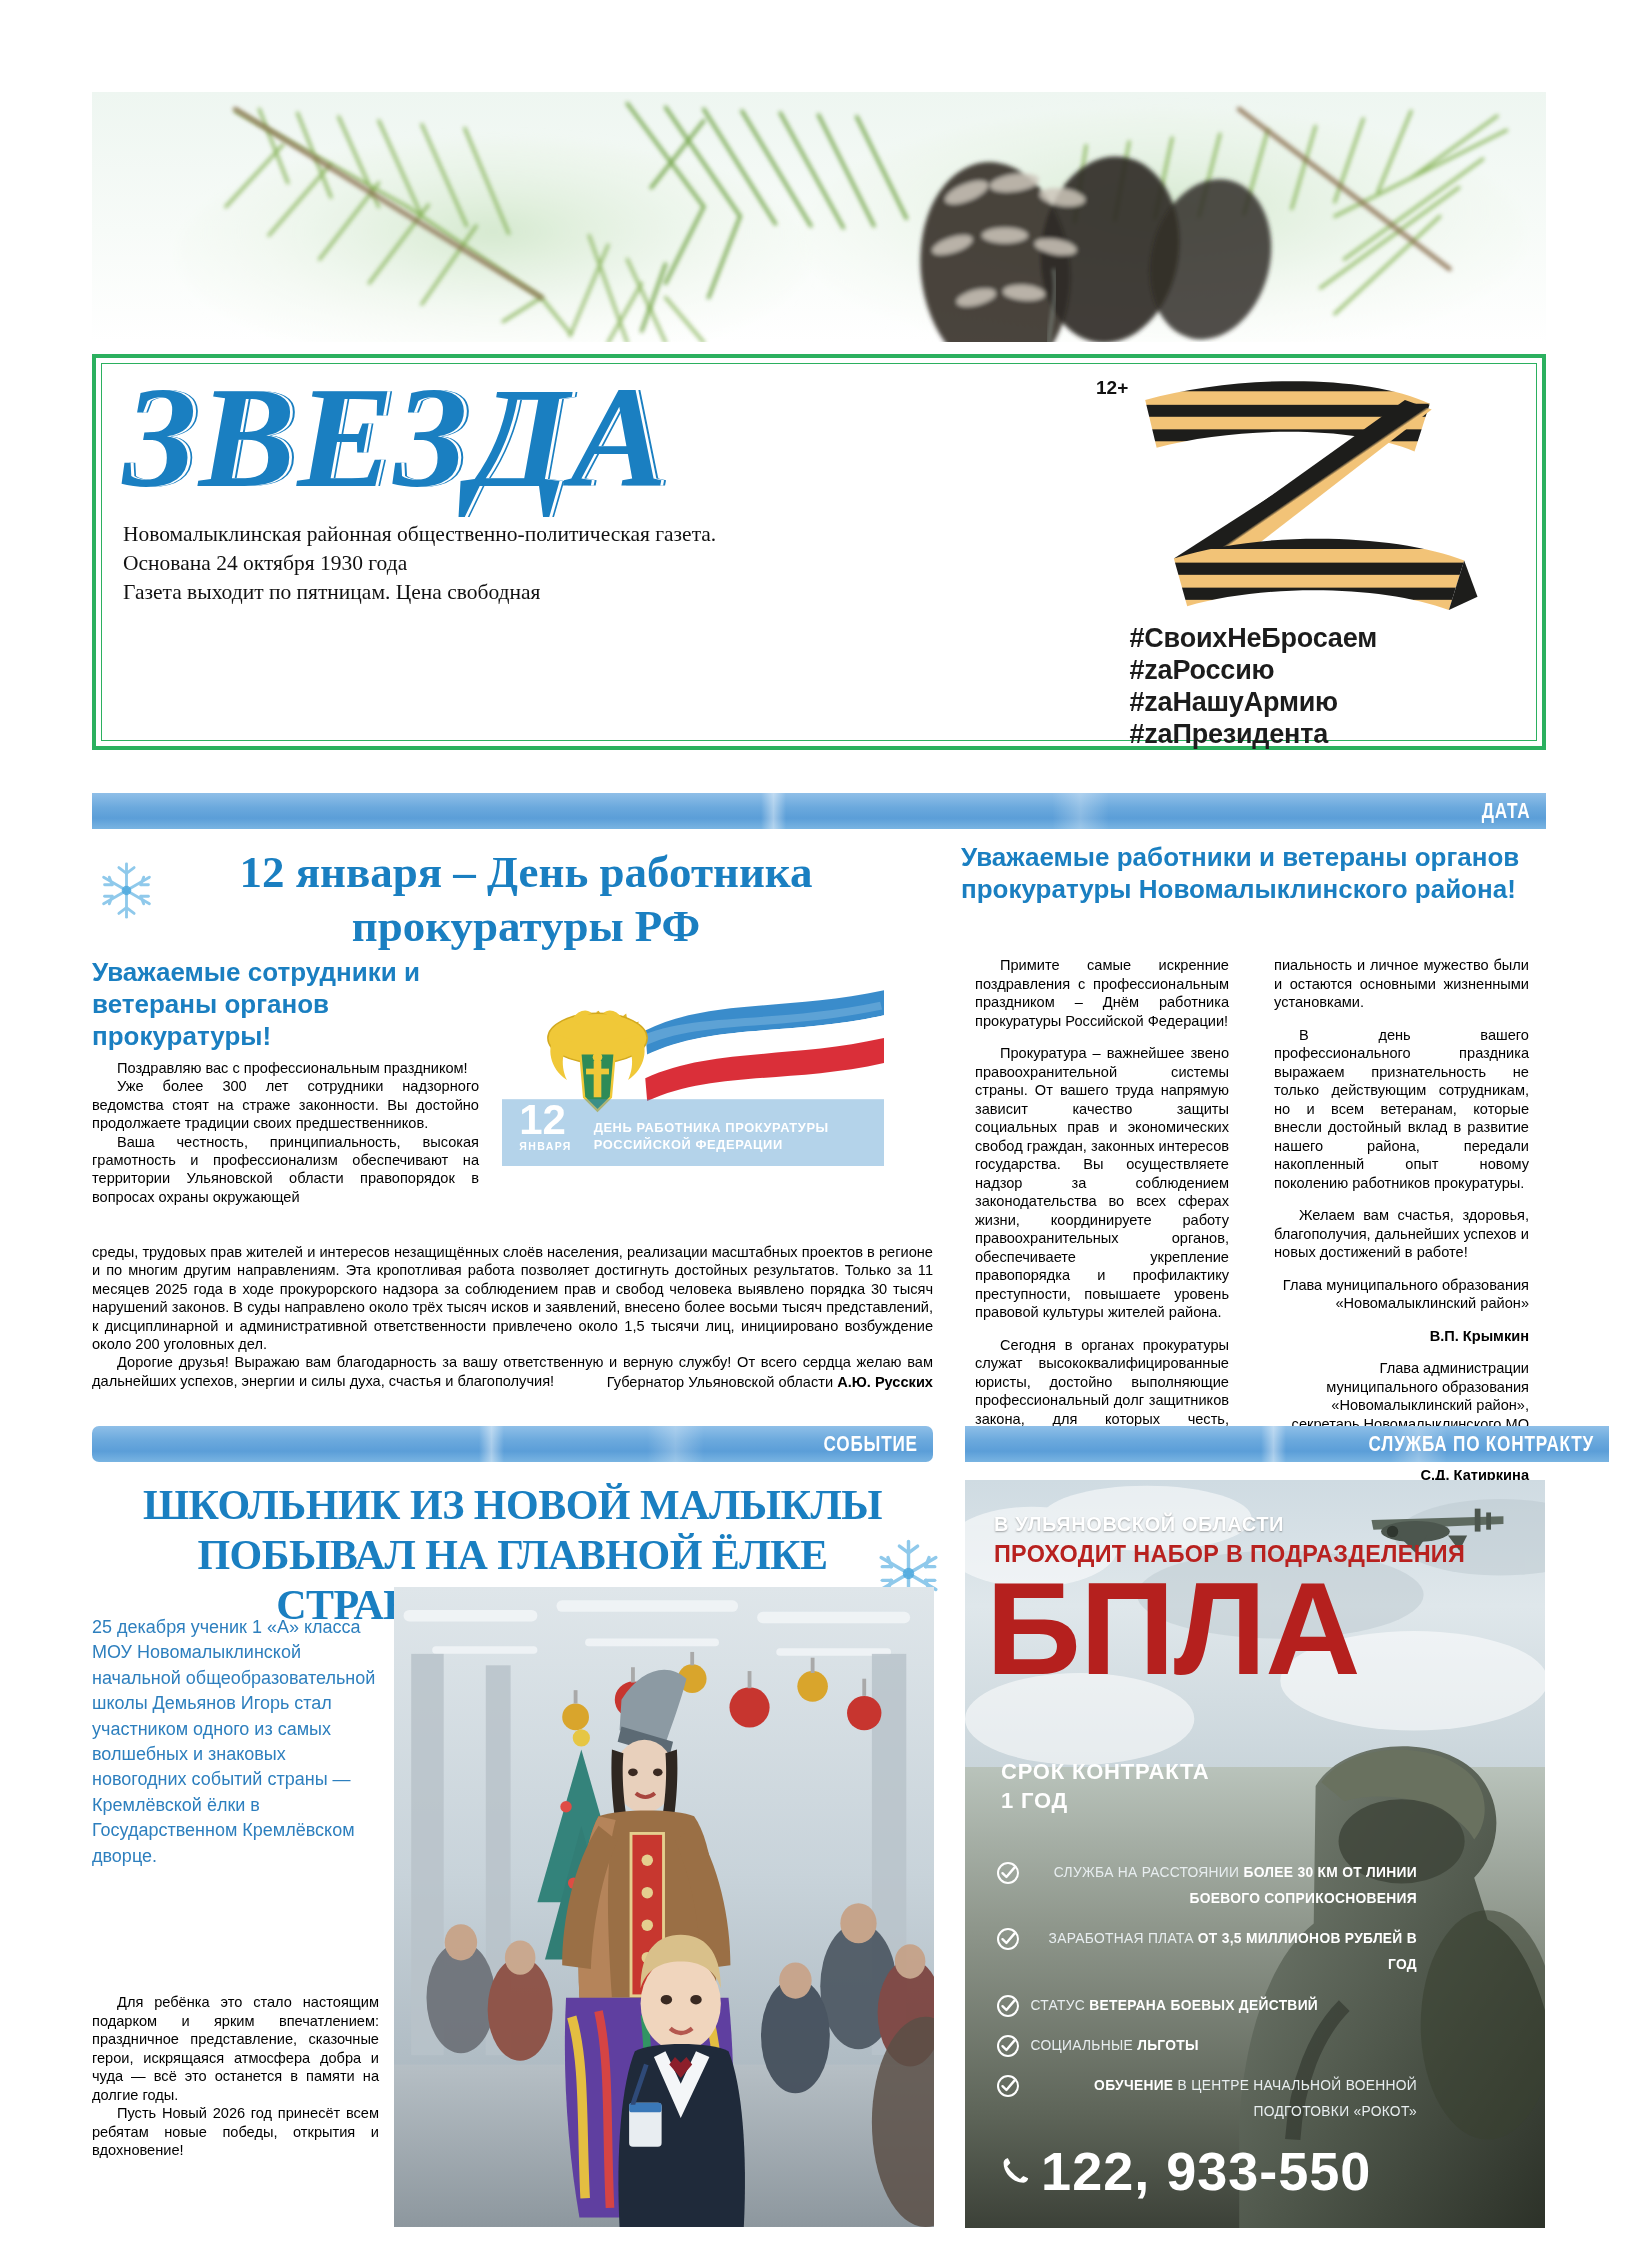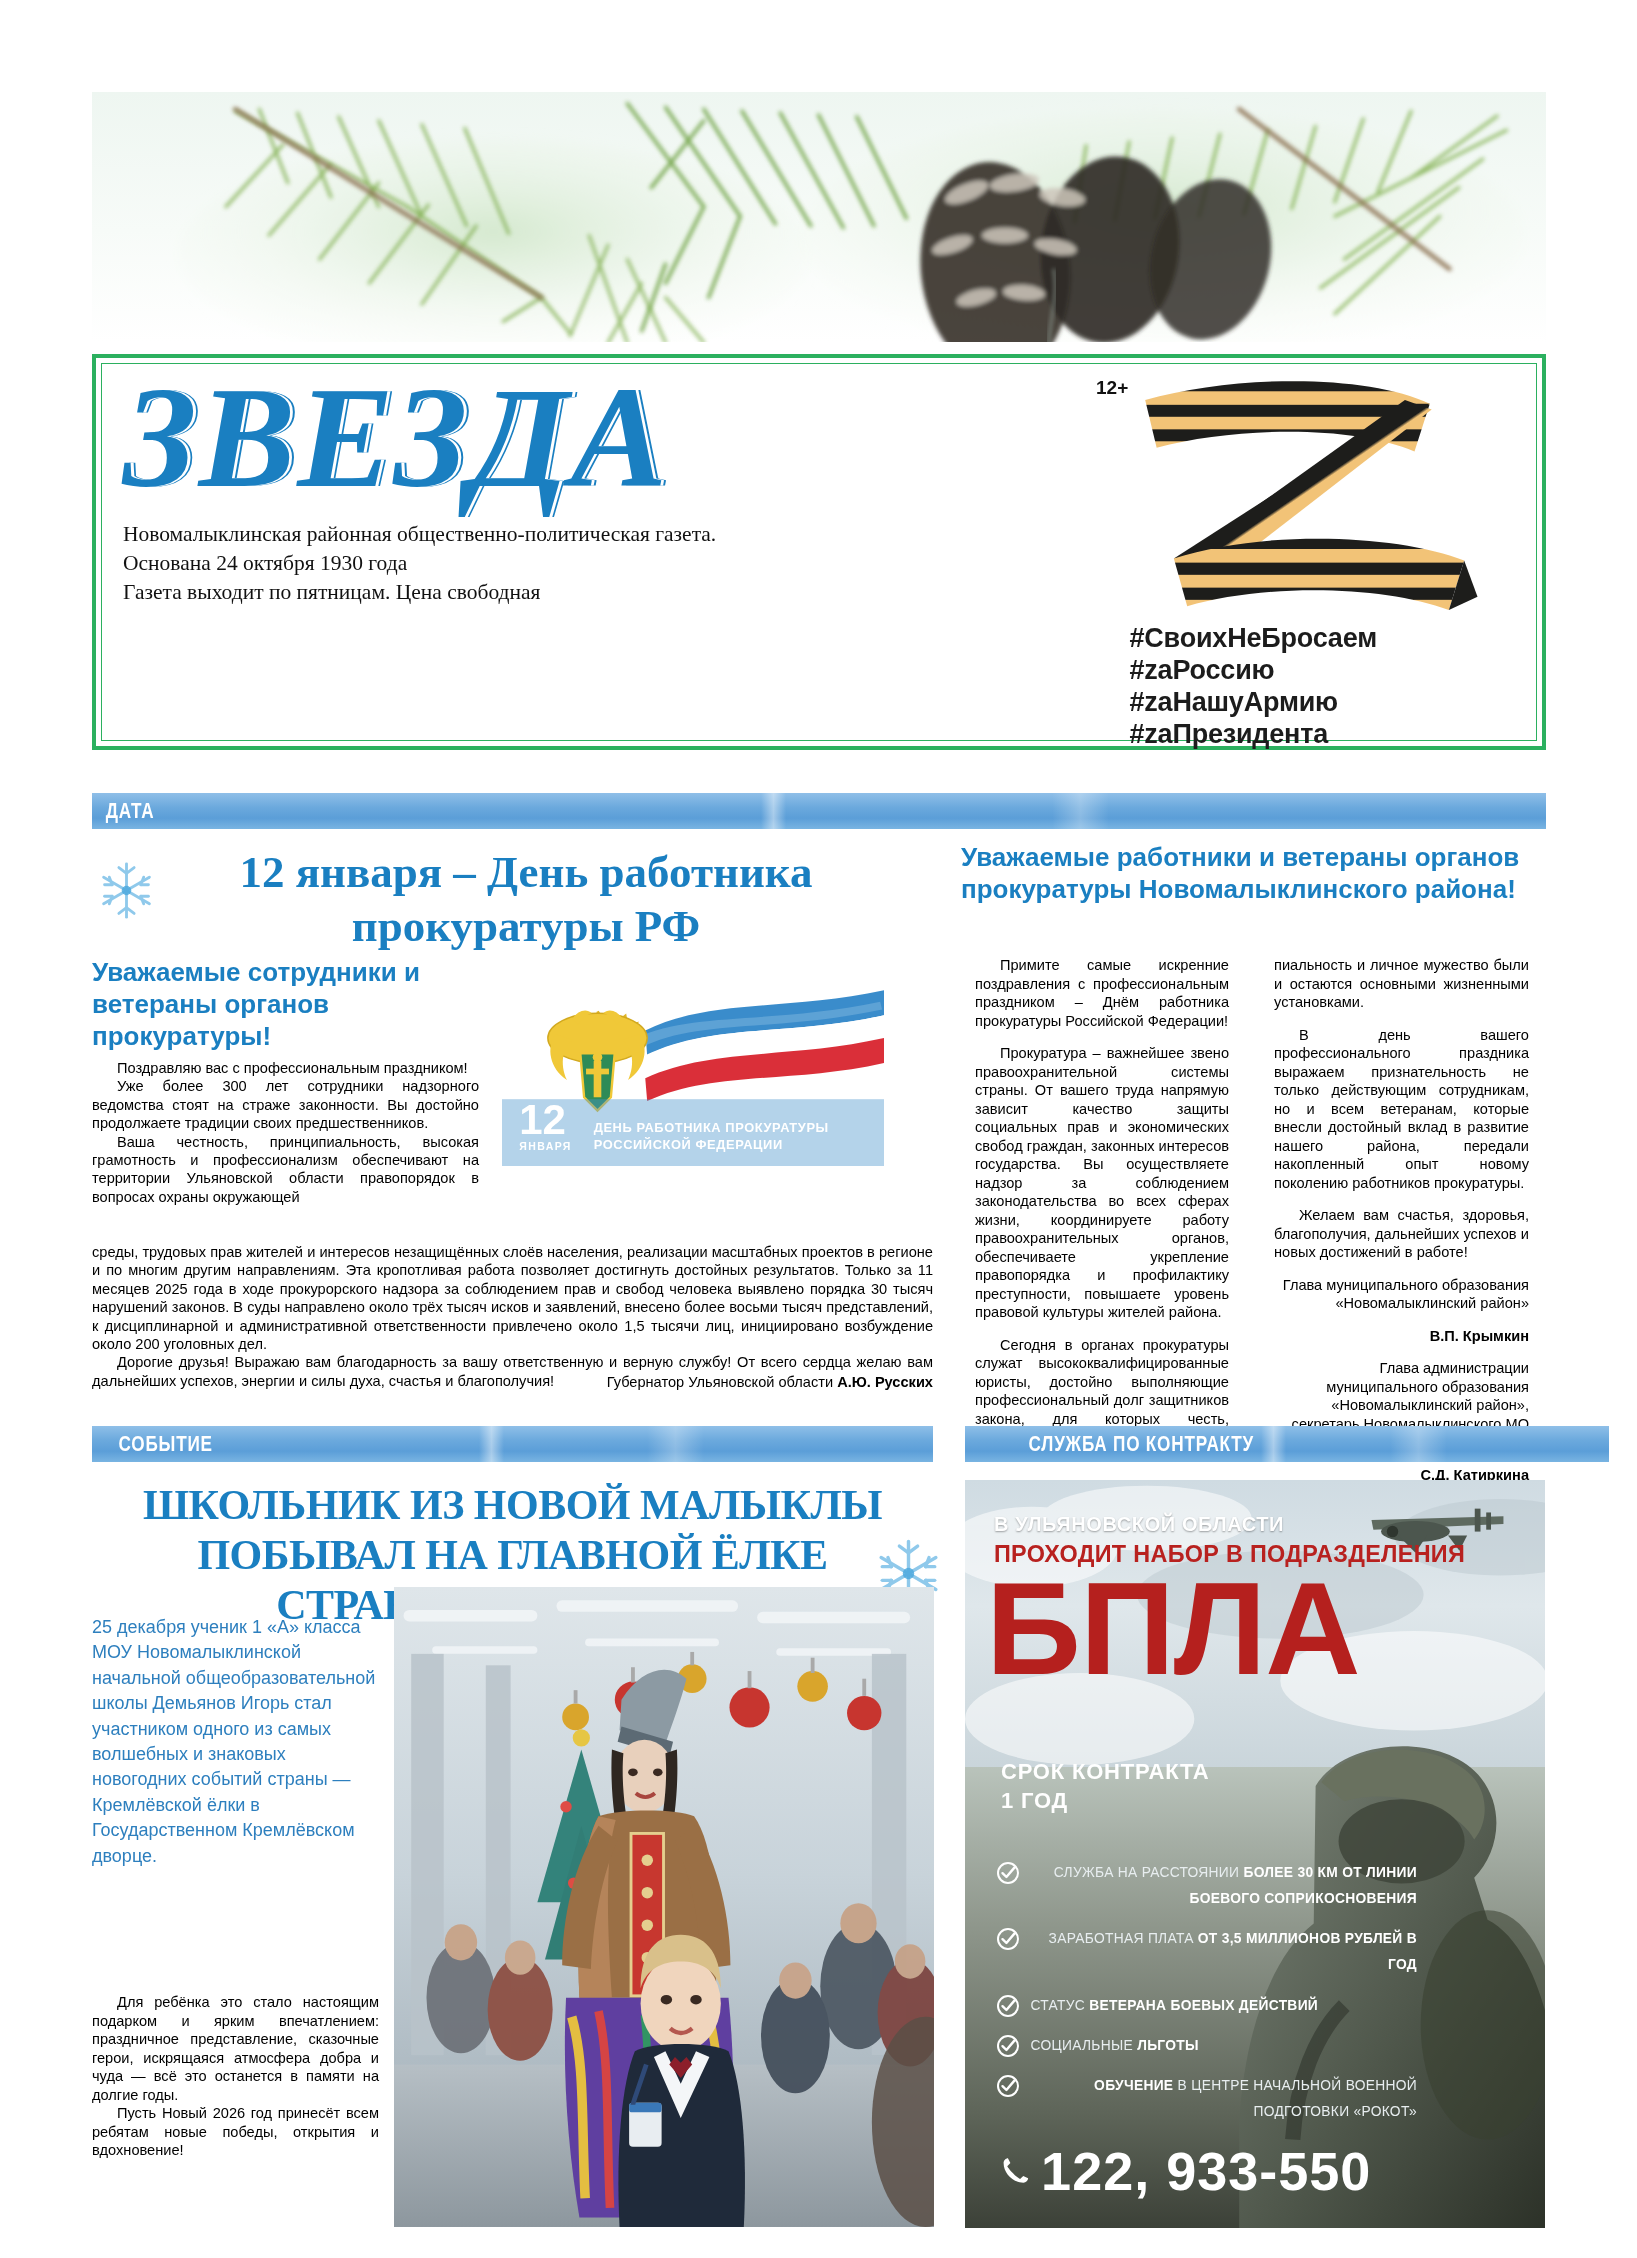--- a/index.html
+++ b/index.html
@@ -75,7 +75,7 @@
   .sectionbar{
     position:absolute;height:36px;
     background:linear-gradient(180deg,#8fbfe8 0%,#6ba9dd 40%,#5b9ed8 70%,#79b4e2 100%);
-    display:flex;align-items:center;justify-content:flex-start;
+    display:flex;align-items:center;justify-content:flex-end;
     box-sizing:border-box;padding-right:15.3px;
   }
   .sectionbar .glint{

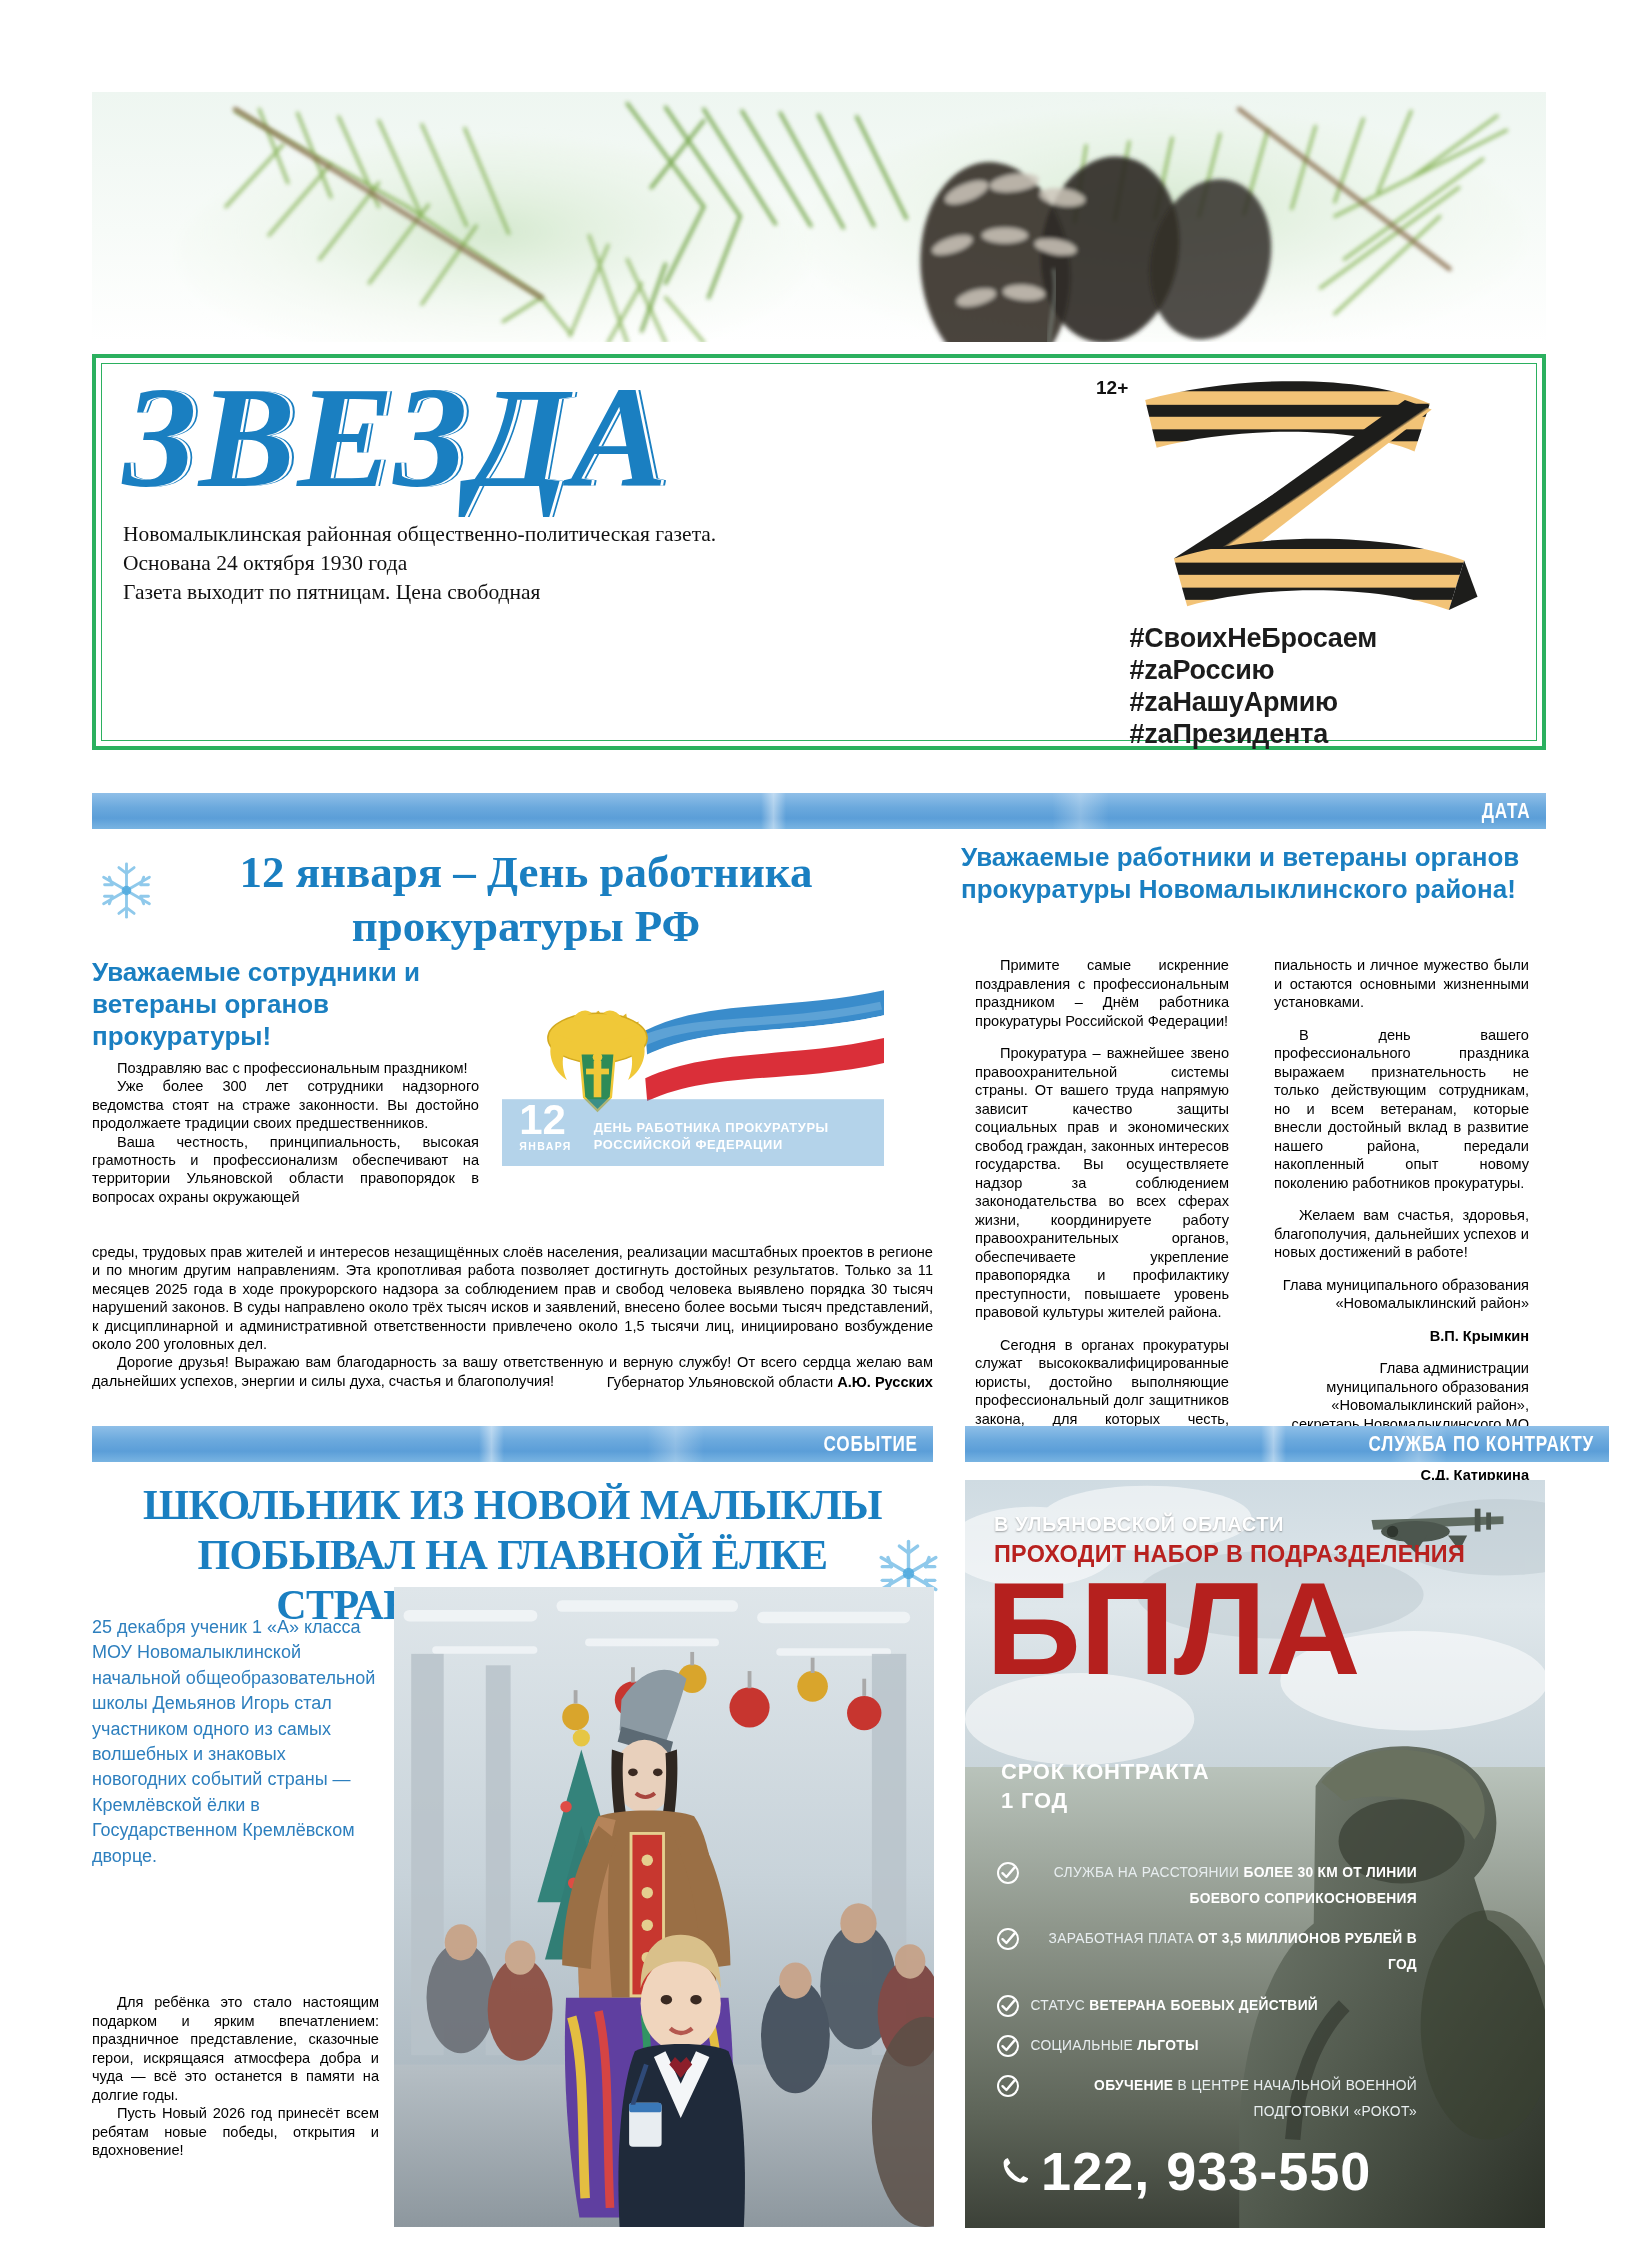--- a/index.html
+++ b/index.html
@@ -463,7 +463,7 @@
     <p class="a2-sign"><b>С.Д. Катиркина</b></p>
   </div>
 
-  <div class="sectionbar" style="left:92px;top:1426px;width:841px;">
+  <div class="sectionbar" style="left:92px;top:1426px;width:841px;border-radius:7px;">
     <div class="glint"></div>
     <div class="glint2"></div>
     <span>СОБЫТИЕ</span>

